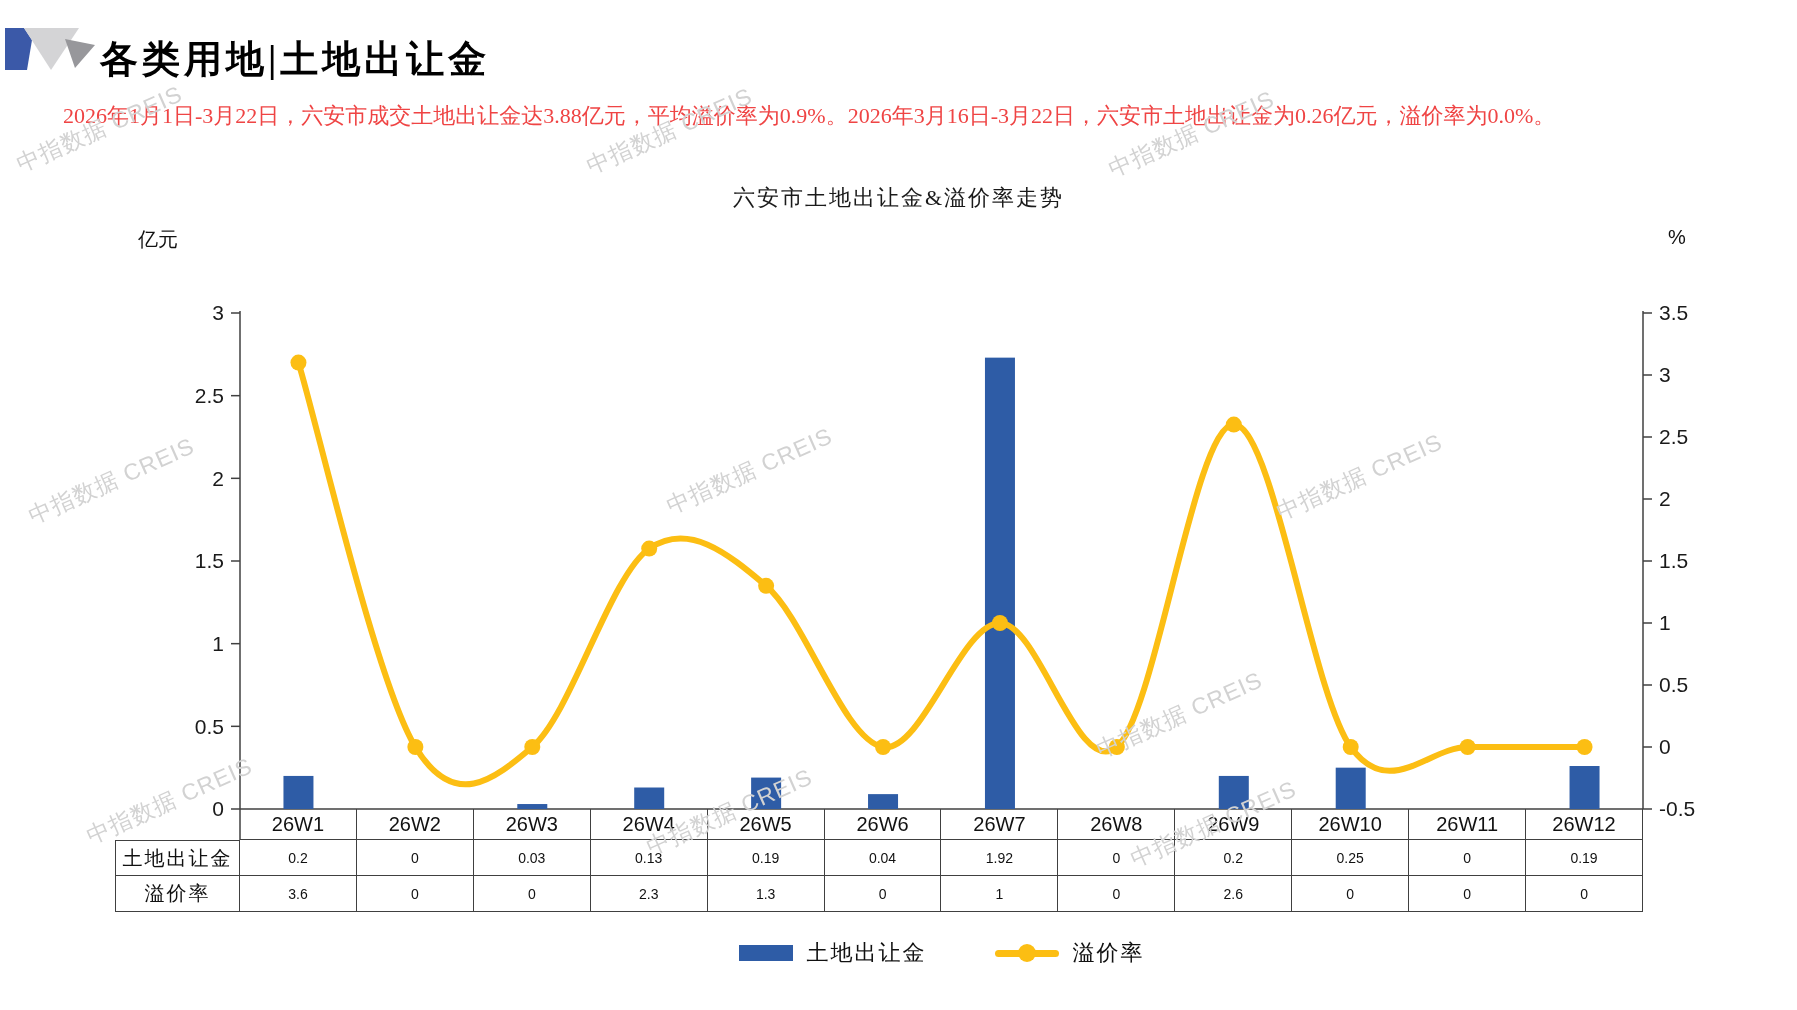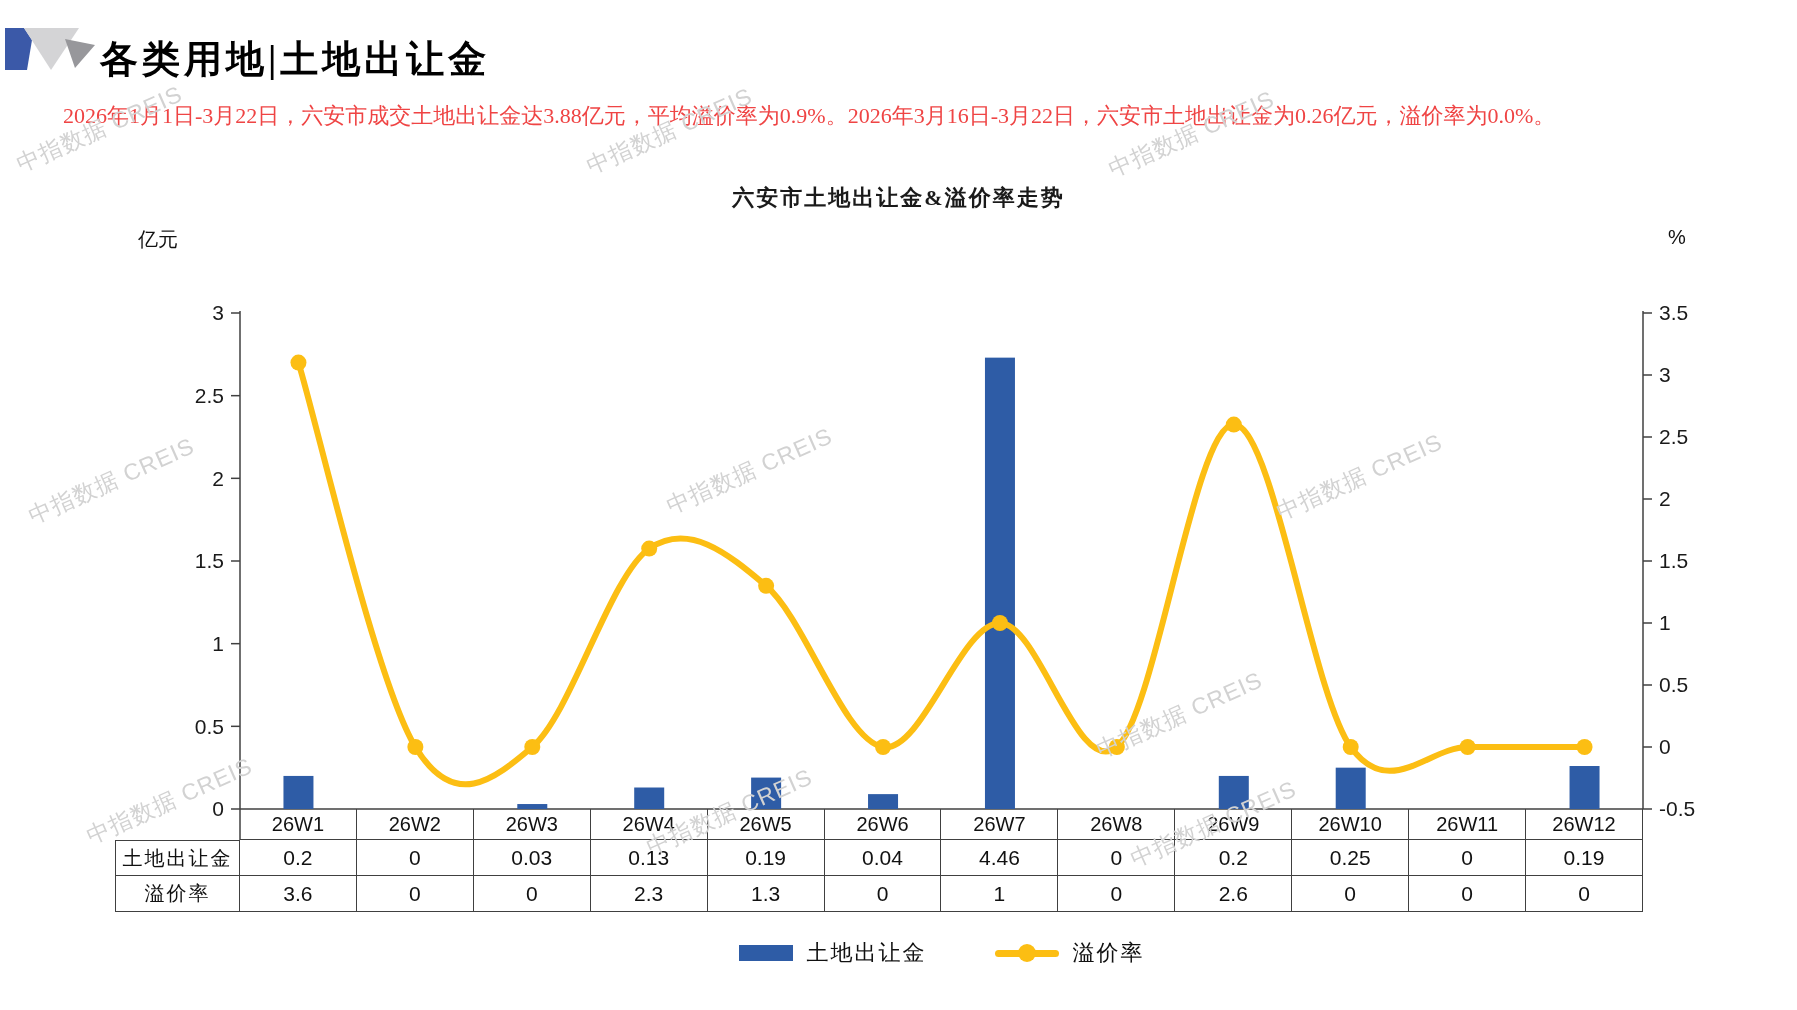--- a/index.html
+++ b/index.html
@@ -14,7 +14,7 @@
            line-height:34px;color:#ef4444;text-align:justify;}
   
   .chart-title{position:absolute;left:0;top:183px;width:1797px;text-align:center;
-               font-size:22px;letter-spacing:2px;color:#1a1a1a;font-weight:bold;}
+               font-size:22px;letter-spacing:2px;color:#1a1a1a;}
   .unit-left{position:absolute;left:138px;top:226px;font-size:20px;text-align:right;}
   .unit-right{position:absolute;left:1668px;top:226px;font-size:20px;font-family:"Liberation Sans",sans-serif;}
   

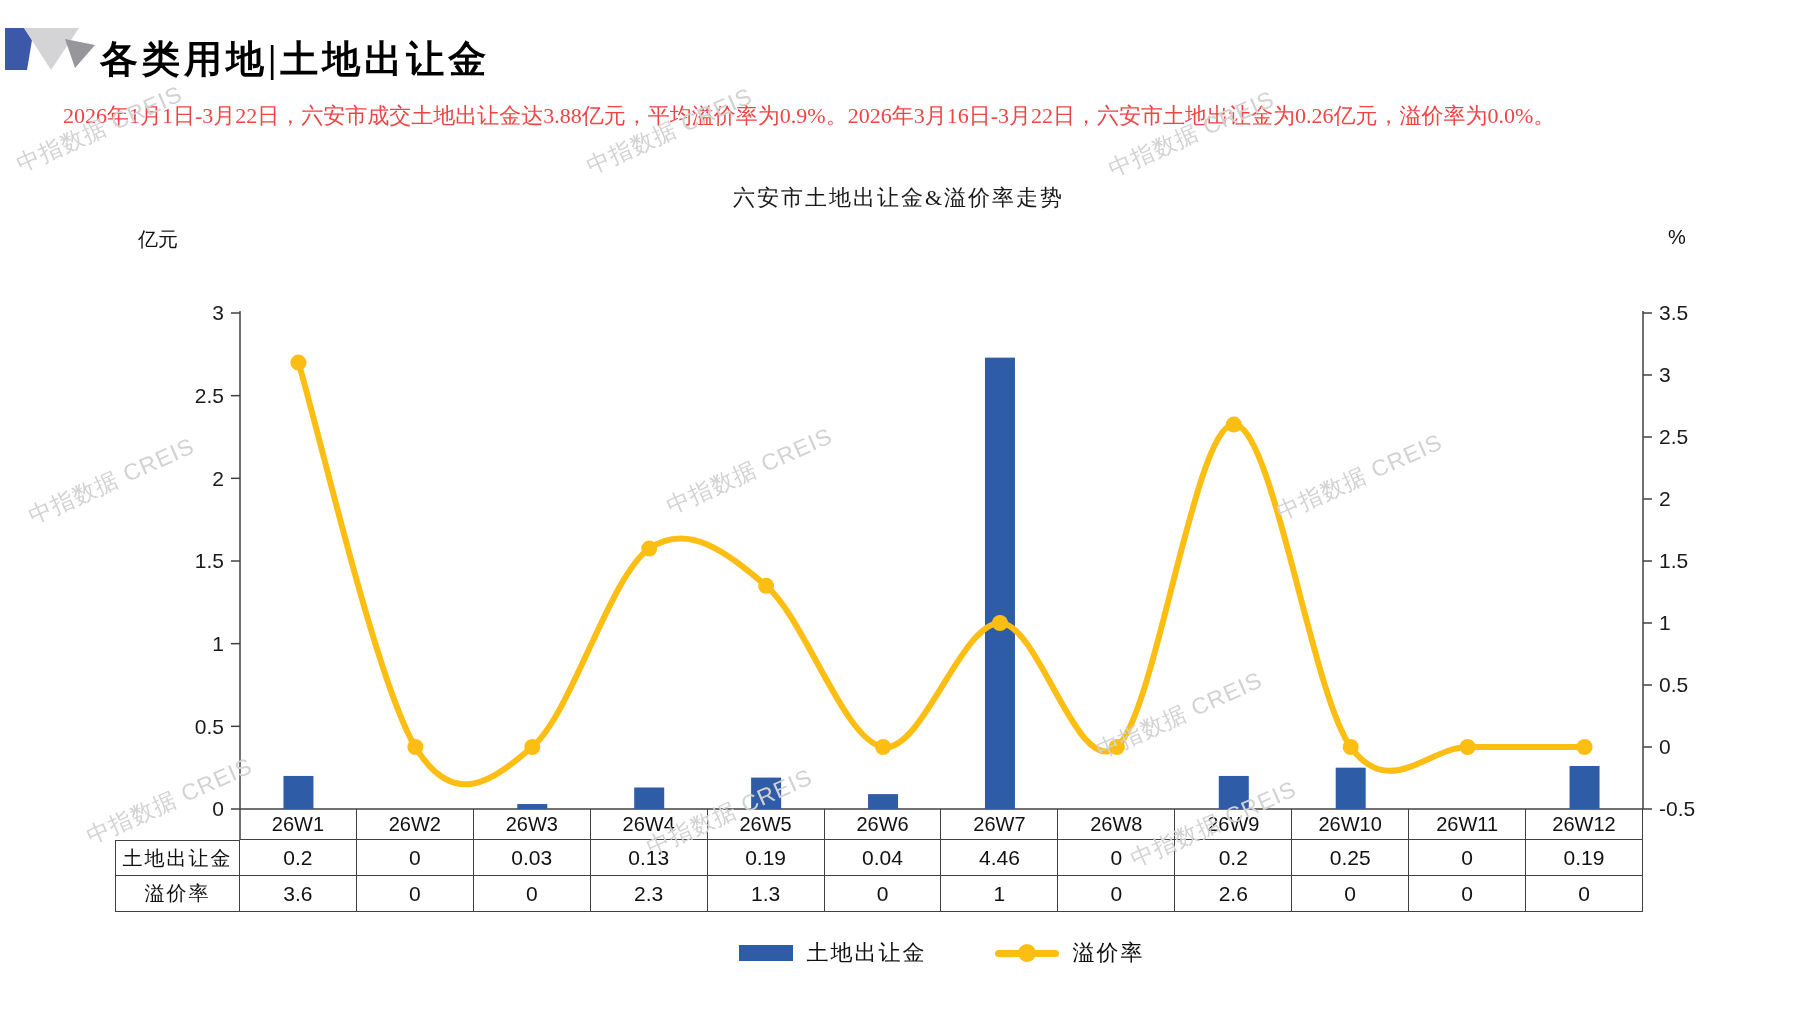--- a/index.html
+++ b/index.html
@@ -32,7 +32,7 @@
                font-size:20px;letter-spacing:2px;}
   .cell.rlabel.rt{border-top-width:1px;}
   .cell.val{height:36px;border-right-width:1px;border-bottom-width:1px;
-            font-family:"Liberation Sans",sans-serif;font-size:21px;}
+            font-family:"Liberation Sans",sans-serif;font-size:14px;}
   
   .legend{position:absolute;left:240px;top:938px;width:1403px;display:flex;align-items:center;
           justify-content:center;gap:14px;font-size:22px;letter-spacing:2px;}

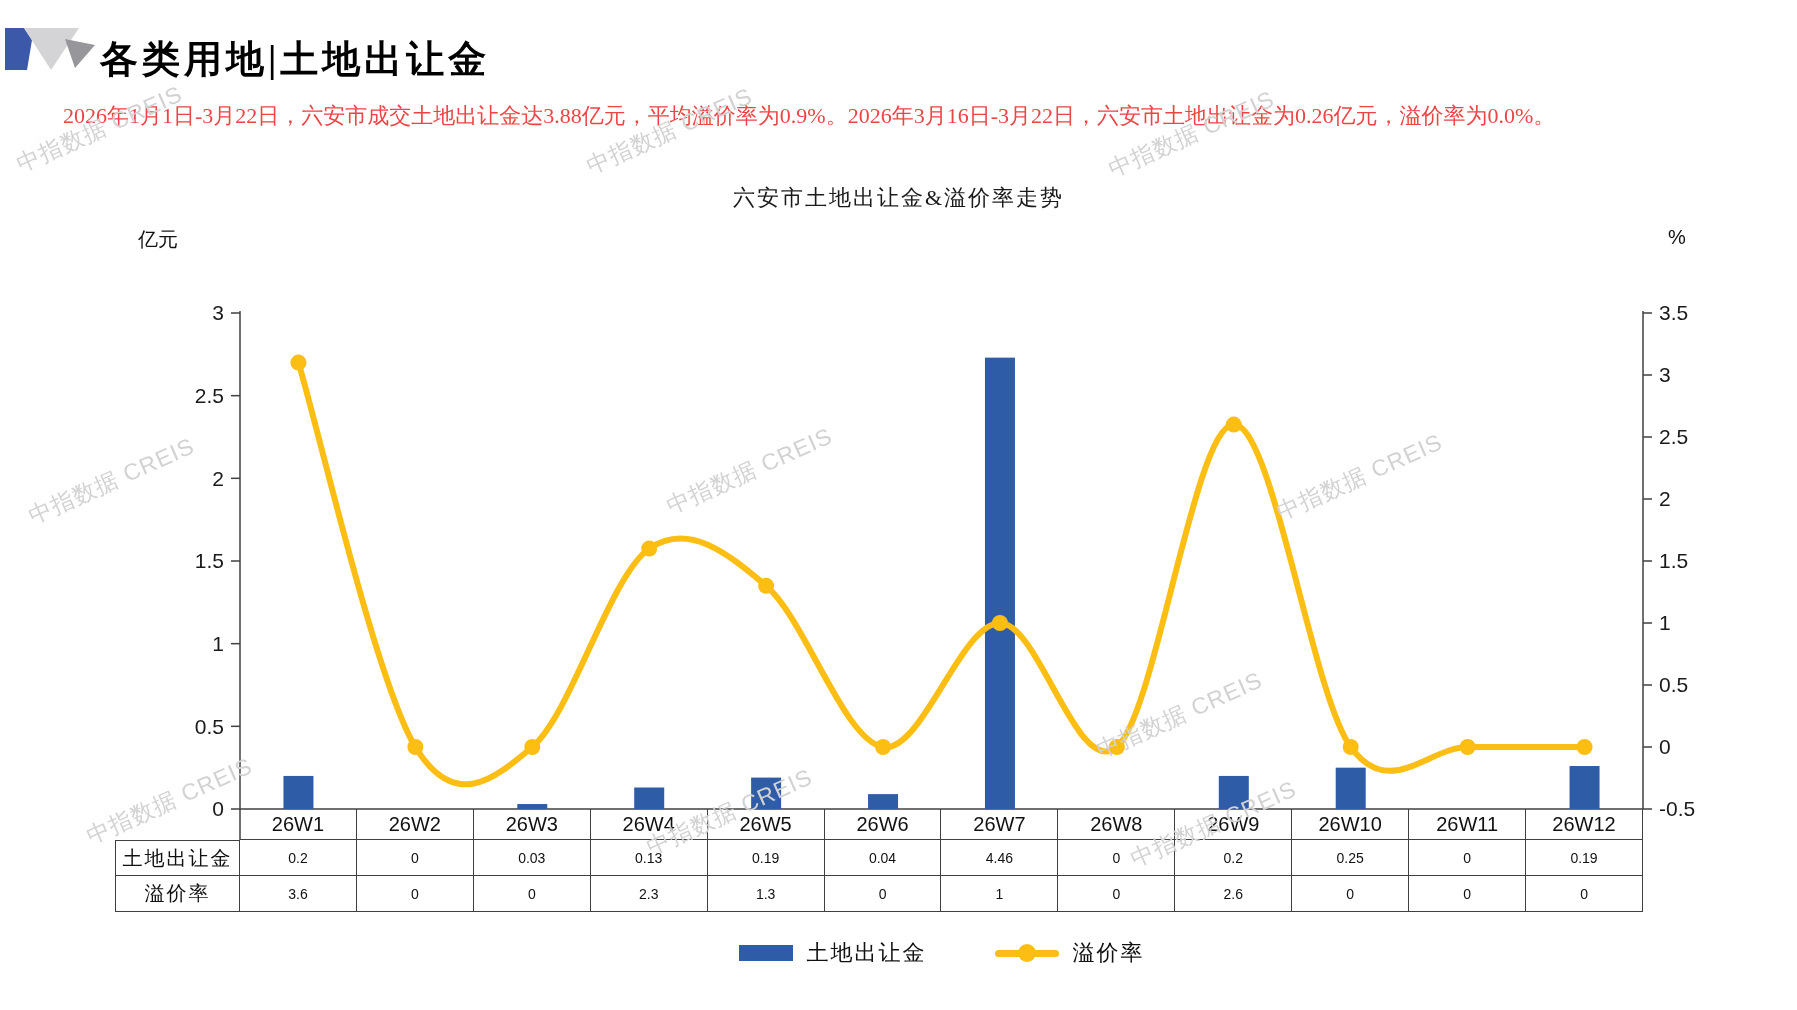--- a/index.html
+++ b/index.html
@@ -145,7 +145,7 @@
       <div class="cell val">0.13</div>
       <div class="cell val">0.19</div>
       <div class="cell val">0.04</div>
-      <div class="cell val">4.46</div>
+      <div class="cell val">1.92</div>
       <div class="cell val">0</div>
       <div class="cell val">0.2</div>
       <div class="cell val">0.25</div>

